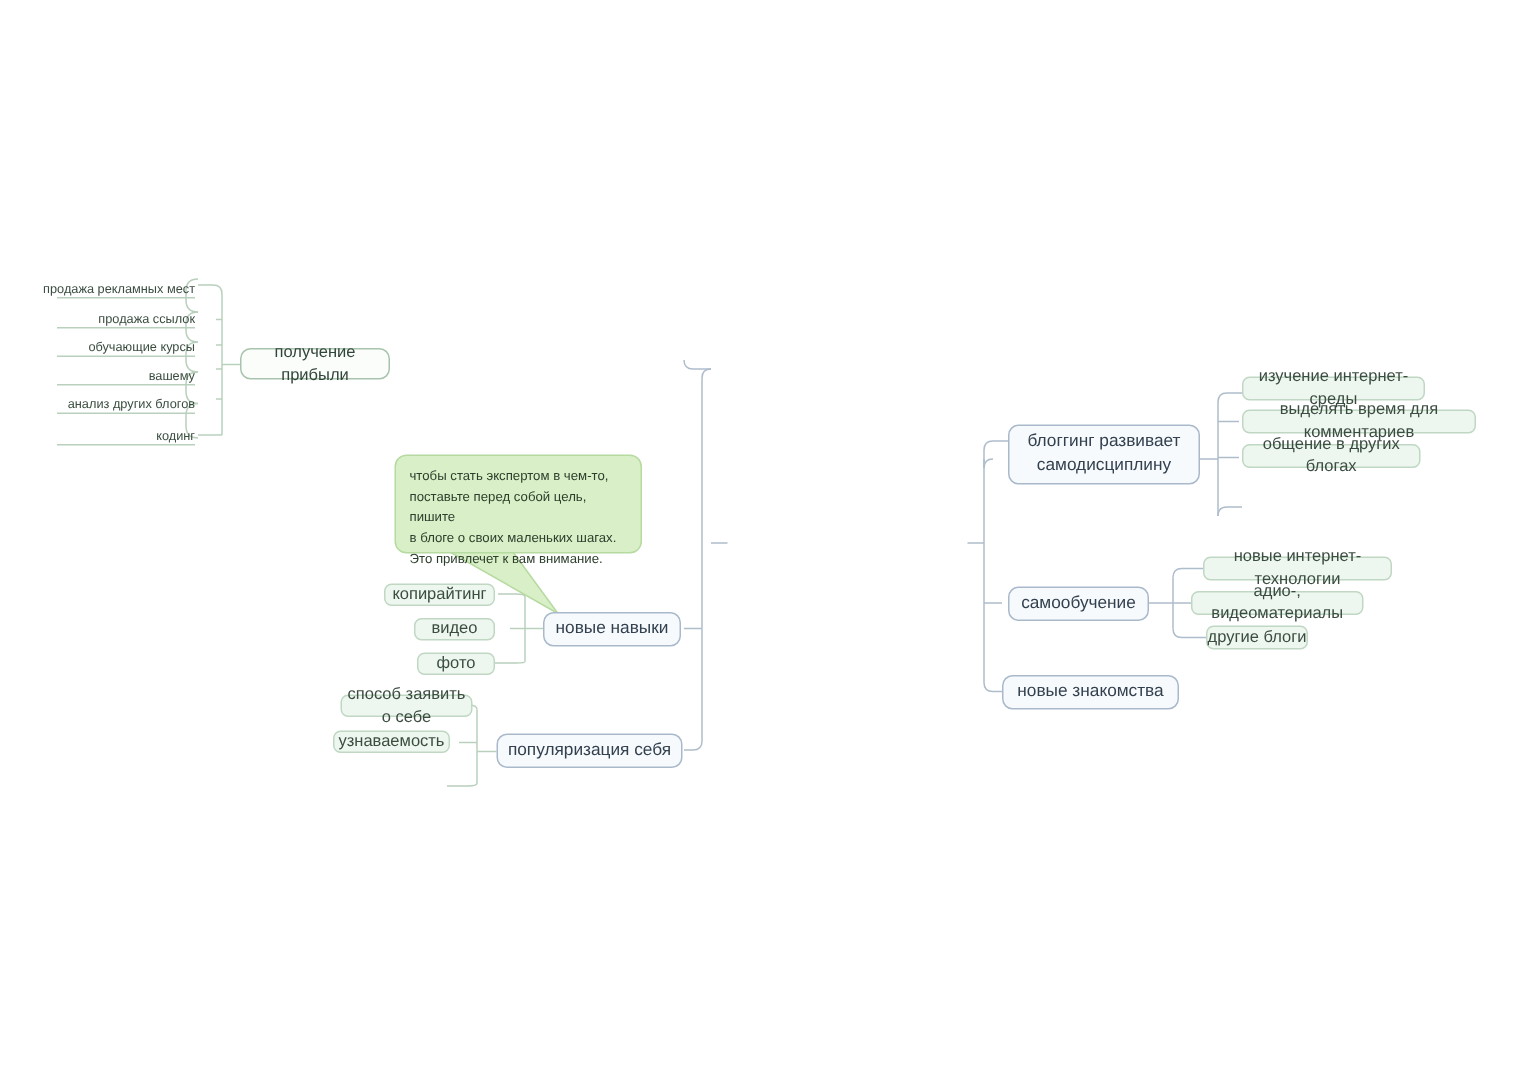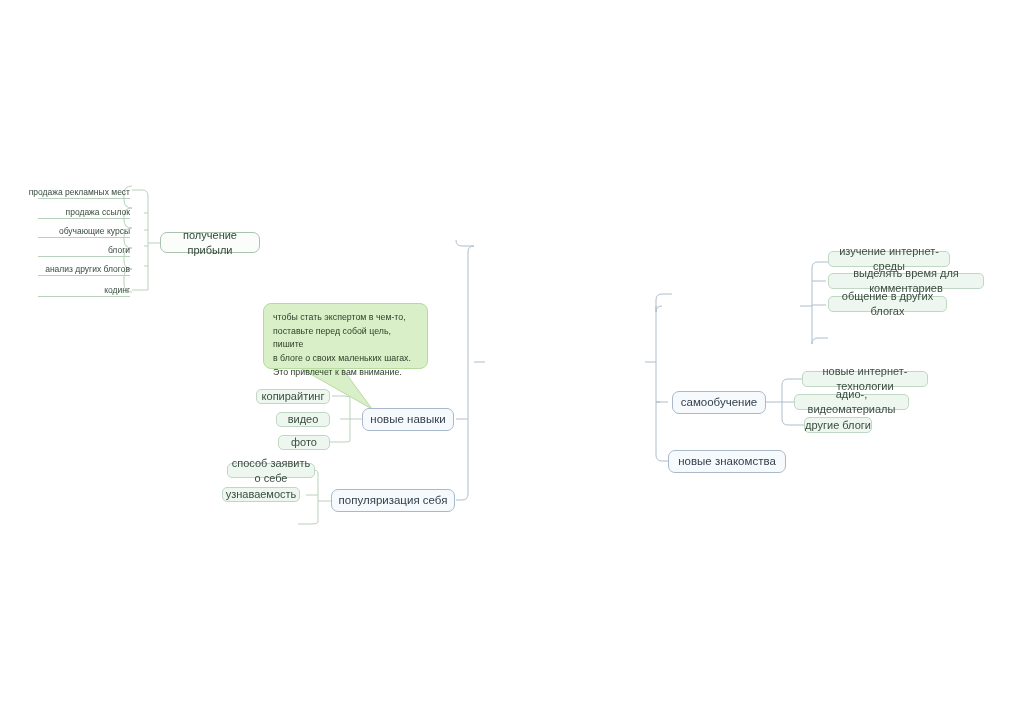--- a/index.html
+++ b/index.html
@@ -191,7 +191,7 @@
   <div class="leaf-underline" style="left:38px;top:187px;width:92px;height:12px;">продажа рекламных мест</div>
   <div class="leaf-underline" style="left:38px;top:207px;width:92px;height:12px;">продажа ссылок</div>
   <div class="leaf-underline" style="left:38px;top:226px;width:92px;height:12px;">обучающие курсы</div>
-  <div class="leaf-underline" style="left:38px;top:245px;width:92px;height:12px;">блоги</div>
+  <div class="leaf-underline" style="left:38px;top:245px;width:92px;height:12px;">вашему</div>
   <div class="leaf-underline" style="left:38px;top:264px;width:92px;height:12px;">анализ других блогов</div>
   <div class="leaf-underline" style="left:38px;top:285px;width:92px;height:12px;">кодинг</div>
 

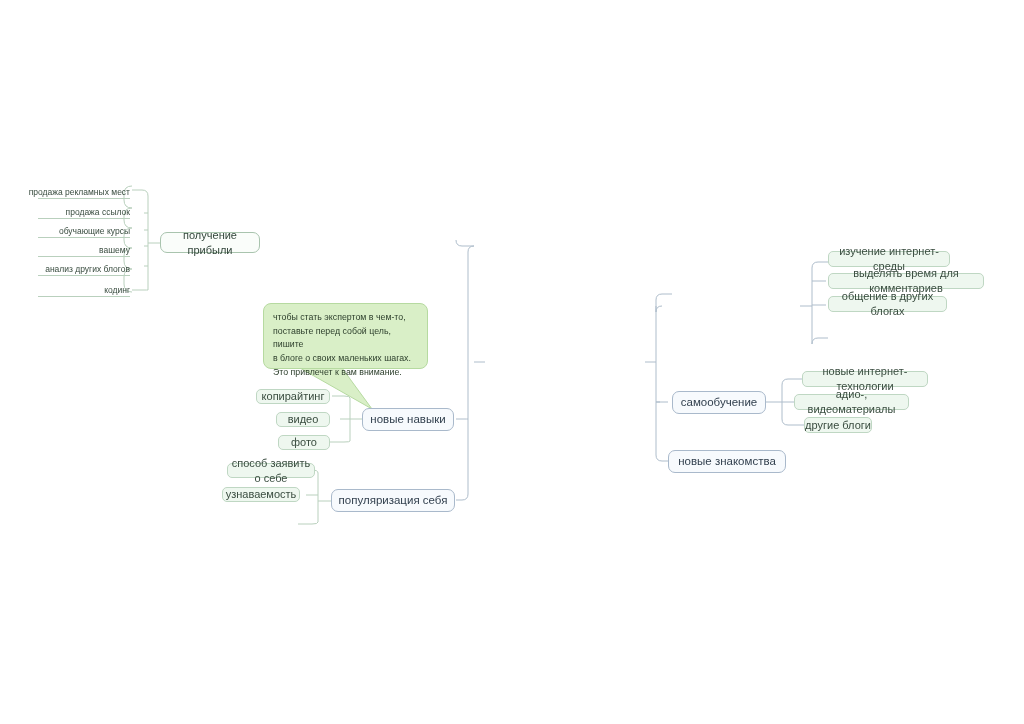--- a/index.html
+++ b/index.html
@@ -211,6 +211,8 @@
   <div class="node leaf-green" style="left:196px;top:463px;width:88px;height:15px;margin-left:31px;">способ заявить о себе</div>
   <div class="node leaf-green" style="left:222px;top:487px;width:78px;height:15px;">узнаваемость</div>
 
+  <div class="node blue-main" style="left:672px;top:283px;width:128px;height:40px;">блоггинг развивает
+самодисциплину</div>
 
   <div class="node leaf-green" style="left:828px;top:251px;width:122px;height:16px;">изучение интернет-среды</div>
   <div class="node leaf-green" style="left:828px;top:273px;width:156px;height:16px;">выделять время для комментариев</div>

